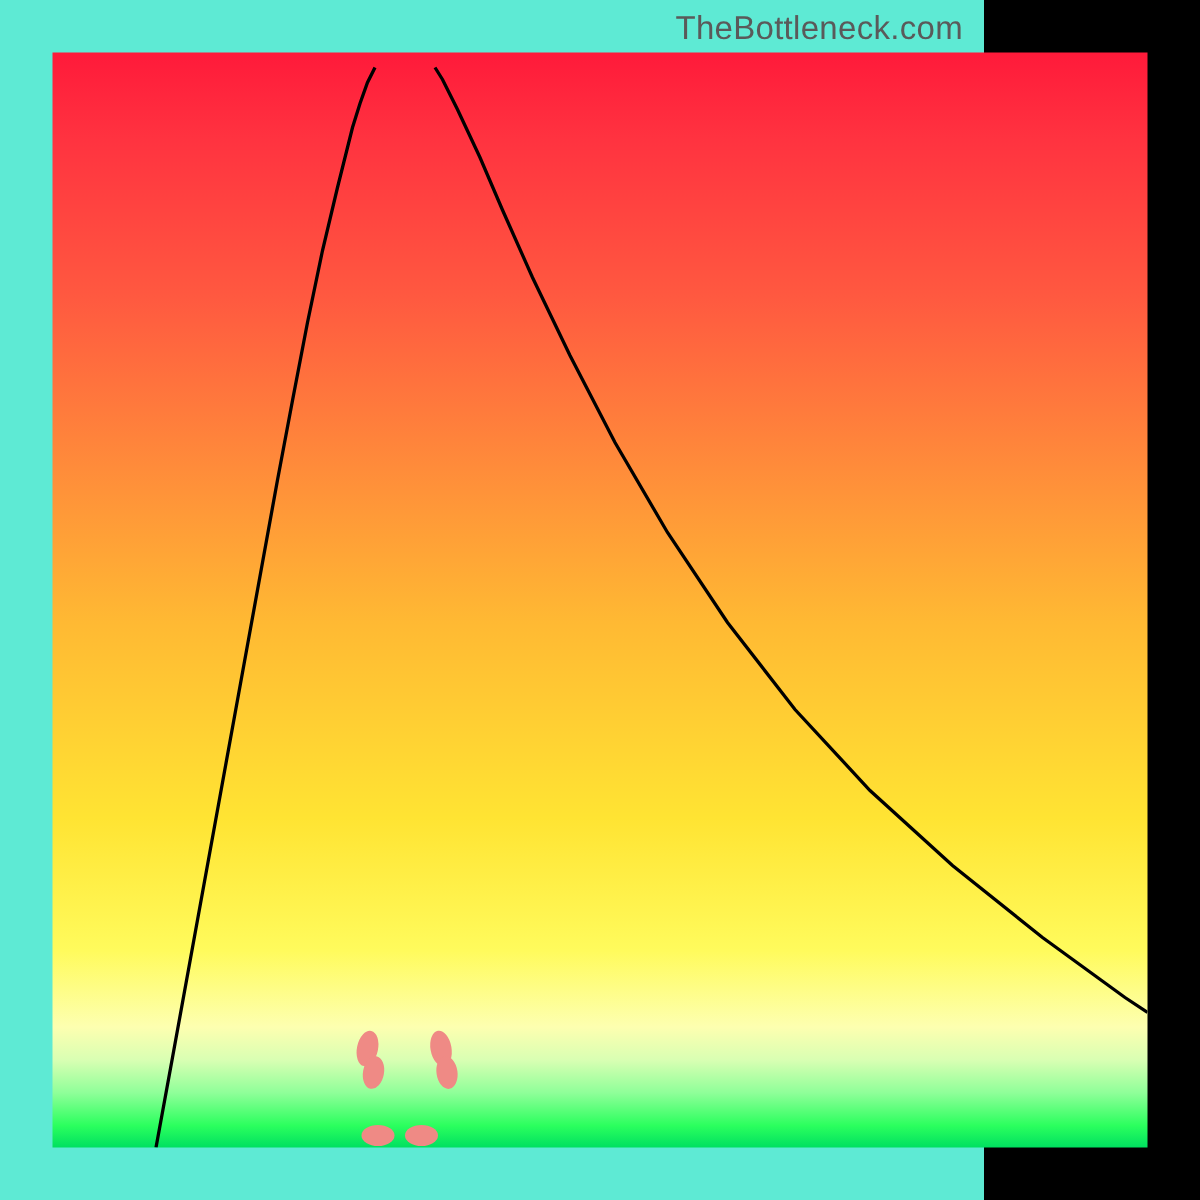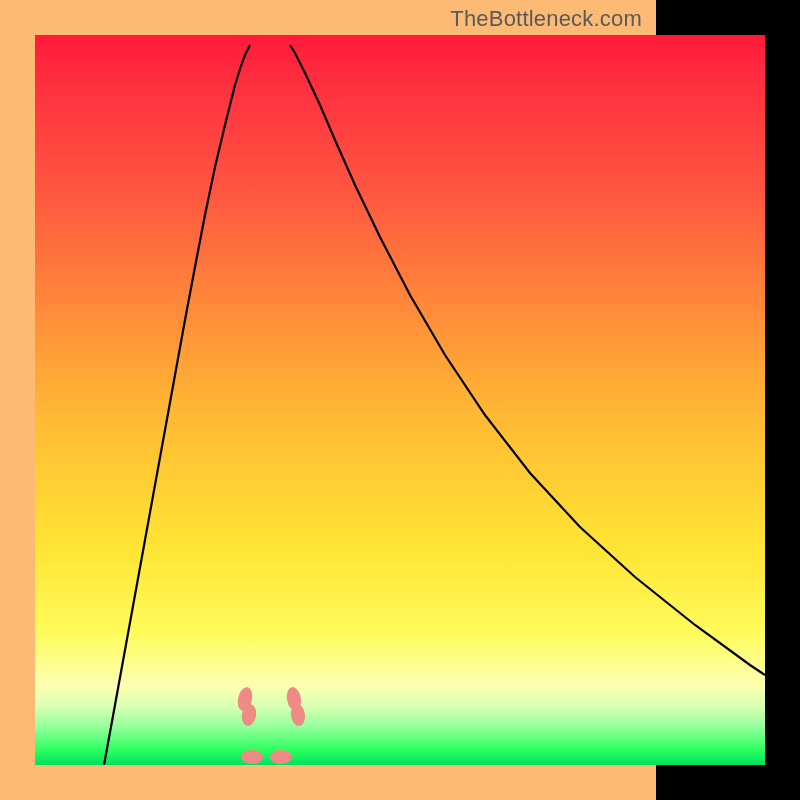--- a/index.html
+++ b/index.html
@@ -17,7 +17,7 @@
     top: 0;
     width: 656px;
     height: 800px;
-    background: #fdba74;
+    background: #5eead4;
   }
   .plot {
     position: absolute;

